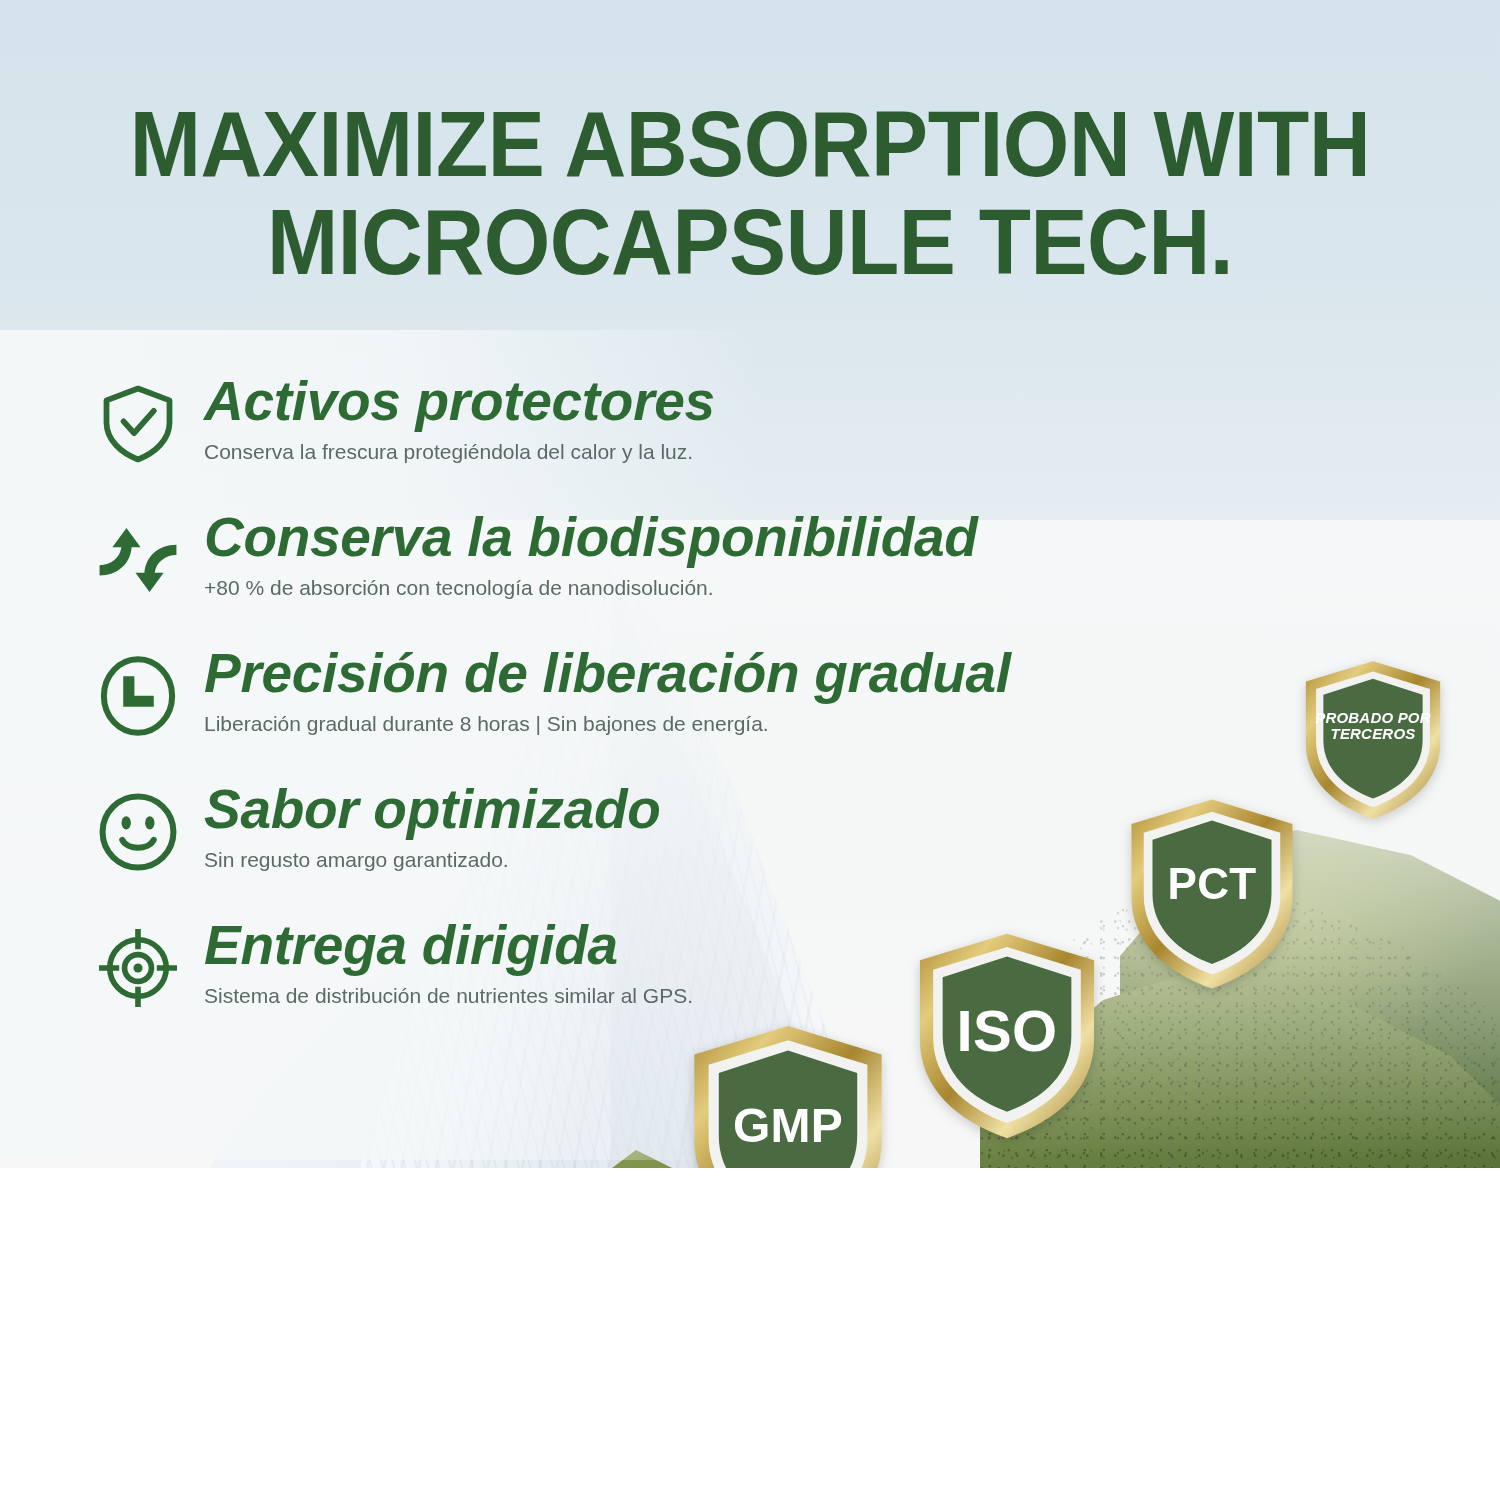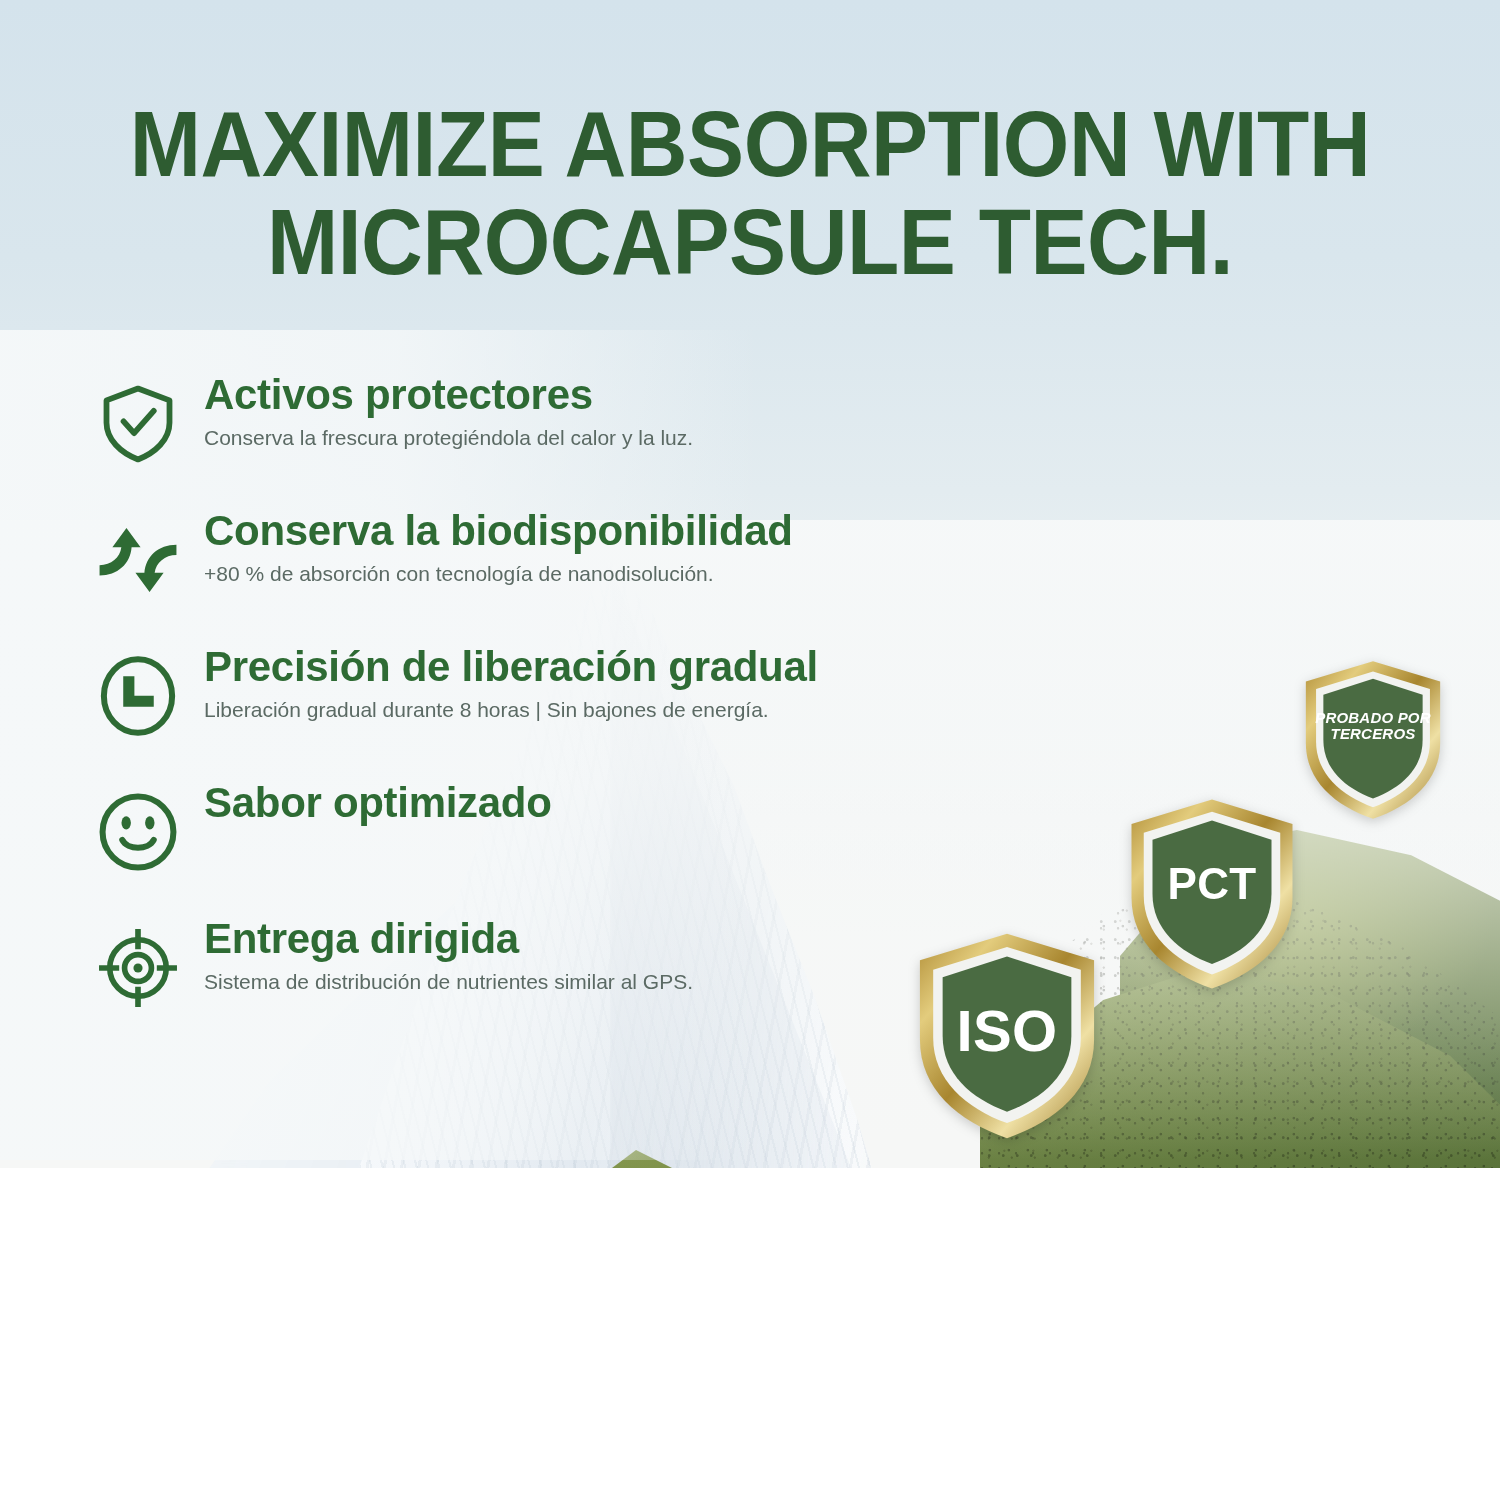--- a/index.html
+++ b/index.html
@@ -186,10 +186,11 @@
   .feat-title {
     color:#2e6b34;
     font-weight:bold;
-    font-size:42px;
+    font-size:55px;
     line-height:1.08;
     letter-spacing:-0.3px;
     white-space:nowrap;
+    font-style:italic;
   }
   .feat-desc {
     color:#5b6a64;

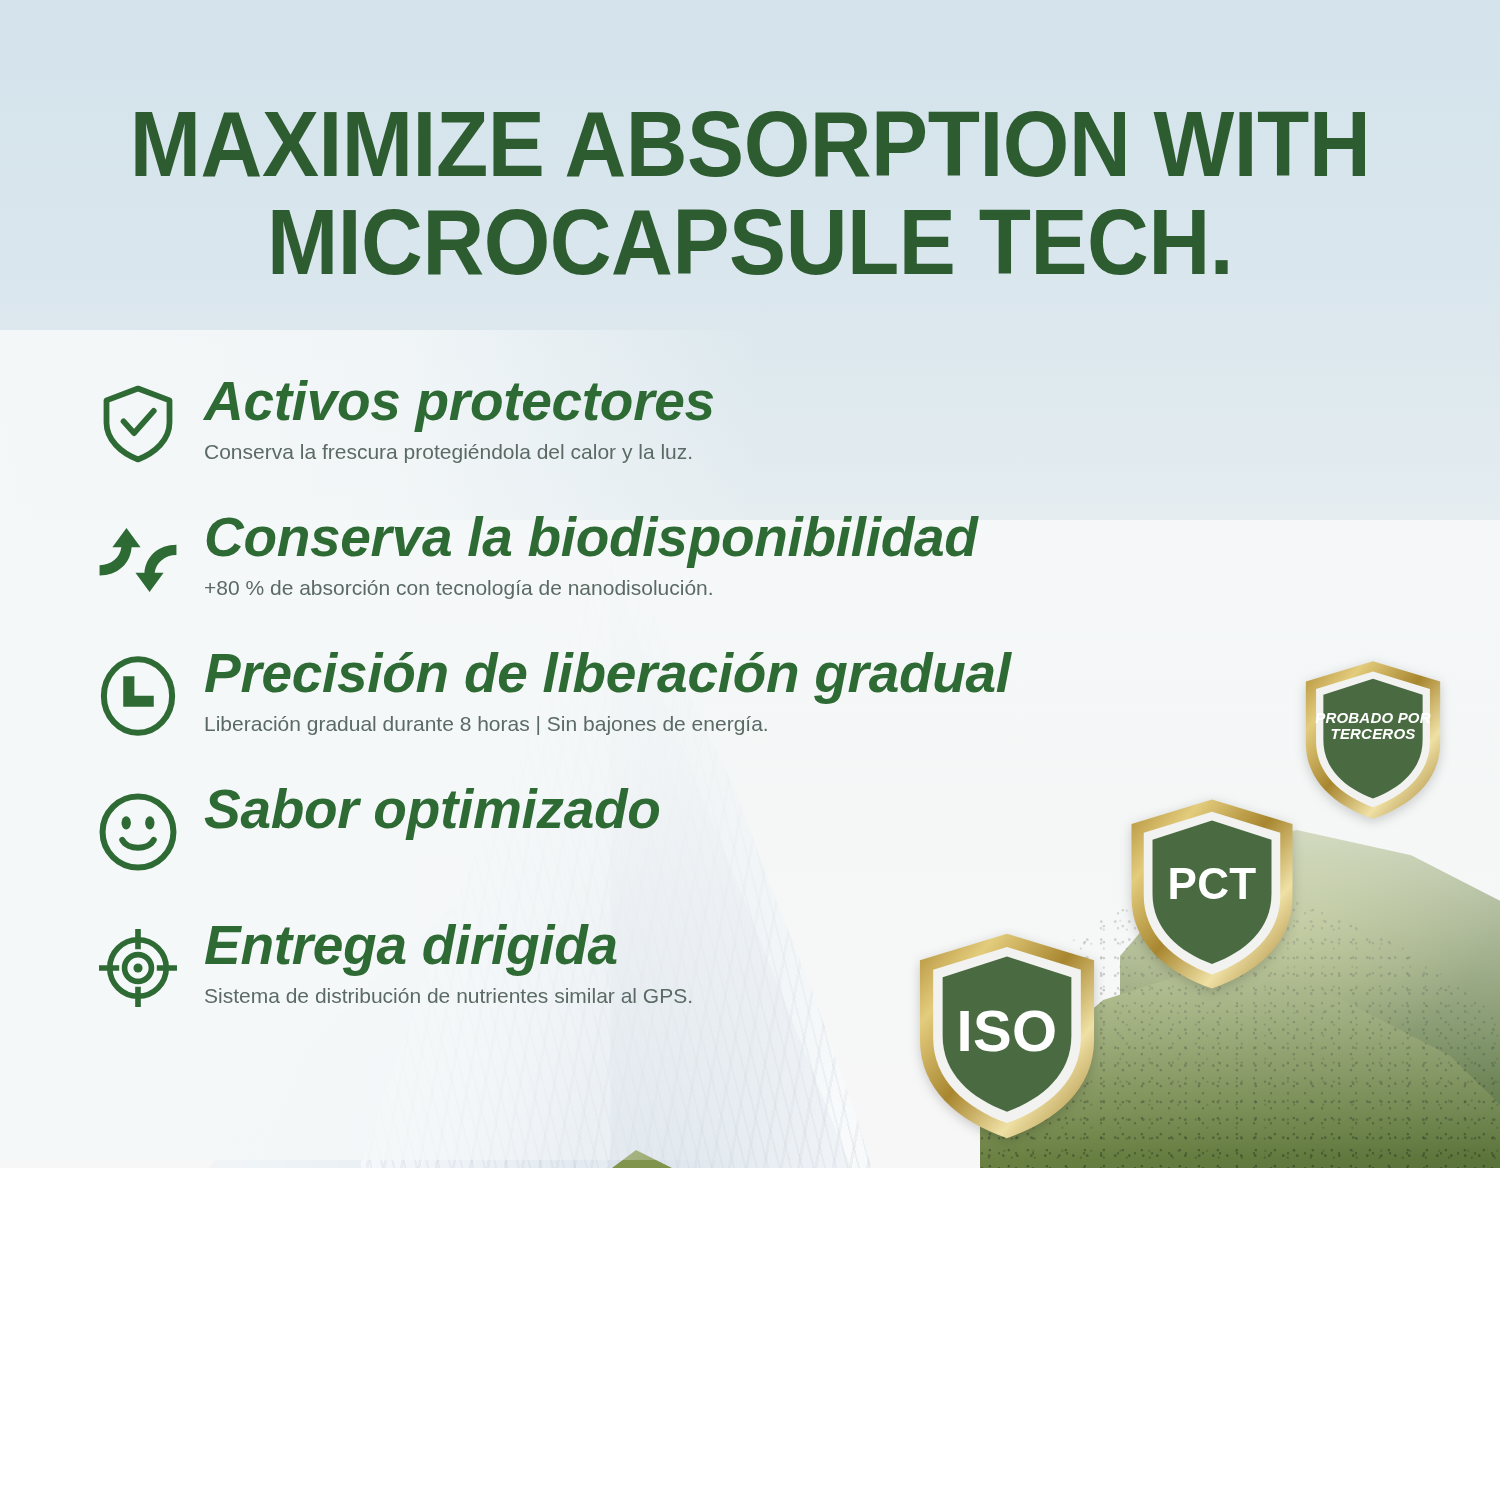--- a/index.html
+++ b/index.html
@@ -302,6 +302,7 @@
         </svg>
       </span>
       <div class="feat-title">Sabor optimizado</div>
+      <div class="feat-desc">Sin regusto amargo garantizado.</div>
     </div>
 
     <div class="feature">

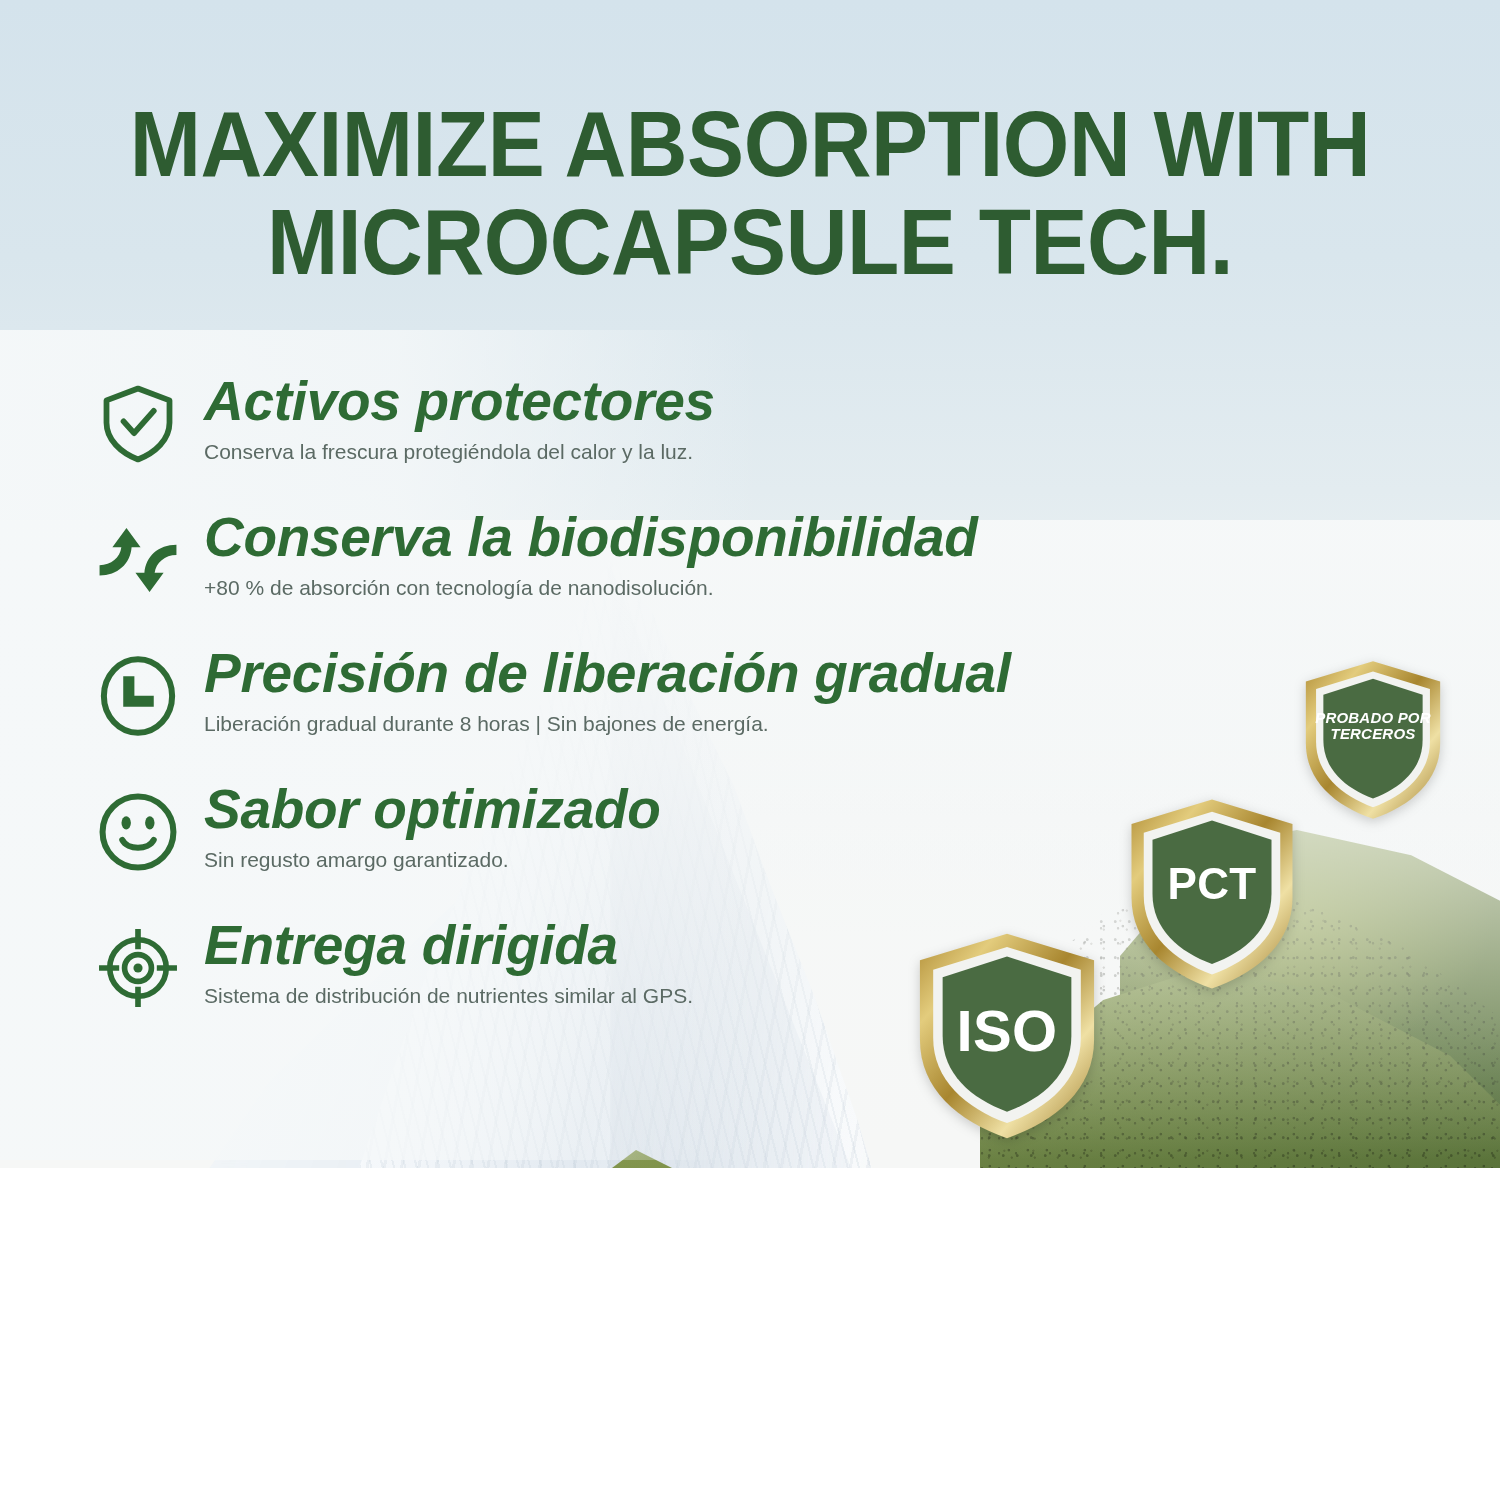--- a/index.html
+++ b/index.html
@@ -374,6 +374,23 @@
     <div class="badge-text">ISO</div>
   </div>
 
+  <div id="badge-gmp" class="badge">
+    <svg width="204" height="228" viewBox="0 0 100 112">
+      <defs>
+        <linearGradient id="goldG" x1="0" y1="0" x2="1" y2="1">
+          <stop offset="0%" stop-color="#b08d35"></stop>
+          <stop offset="22%" stop-color="#e3cc7d"></stop>
+          <stop offset="48%" stop-color="#a8862f"></stop>
+          <stop offset="72%" stop-color="#efe0a4"></stop>
+          <stop offset="100%" stop-color="#9c7a2a"></stop>
+        </linearGradient>
+      </defs>
+      <path d="M50 2 L96 16 V58 C96 84 76 101 50 110 C24 101 4 84 4 58 V16 Z" fill="url(#goldG)"></path>
+      <path d="M50 9 L89 21 V57 C89 79 72 94 50 102 C28 94 11 79 11 57 V21 Z" fill="#f2f3f0"></path>
+      <path d="M50 14 L84 25 V56 C84 76 69 89 50 96 C31 89 16 76 16 56 V25 Z" fill="#4a6b42"></path>
+    </svg>
+    <div class="badge-text">GMP</div>
+  </div>
 
 </div>
 

